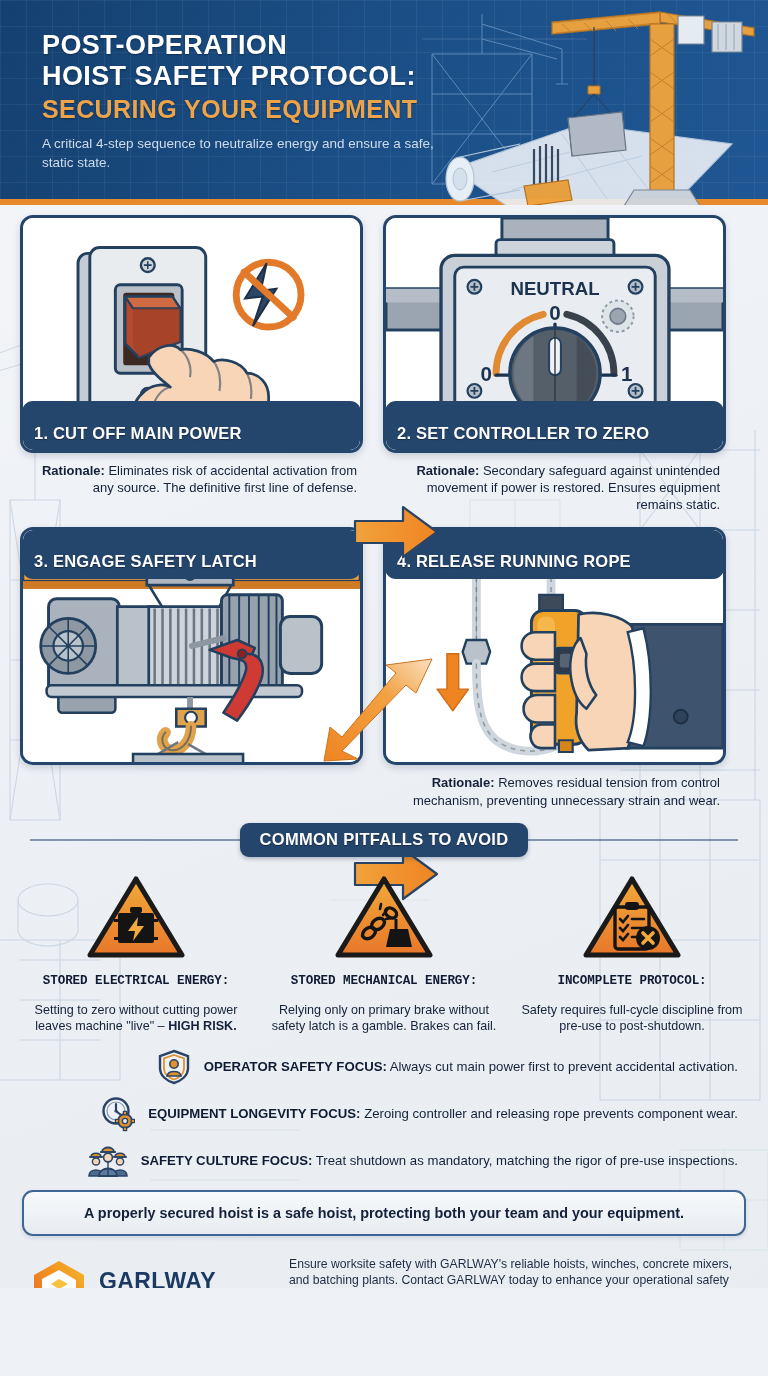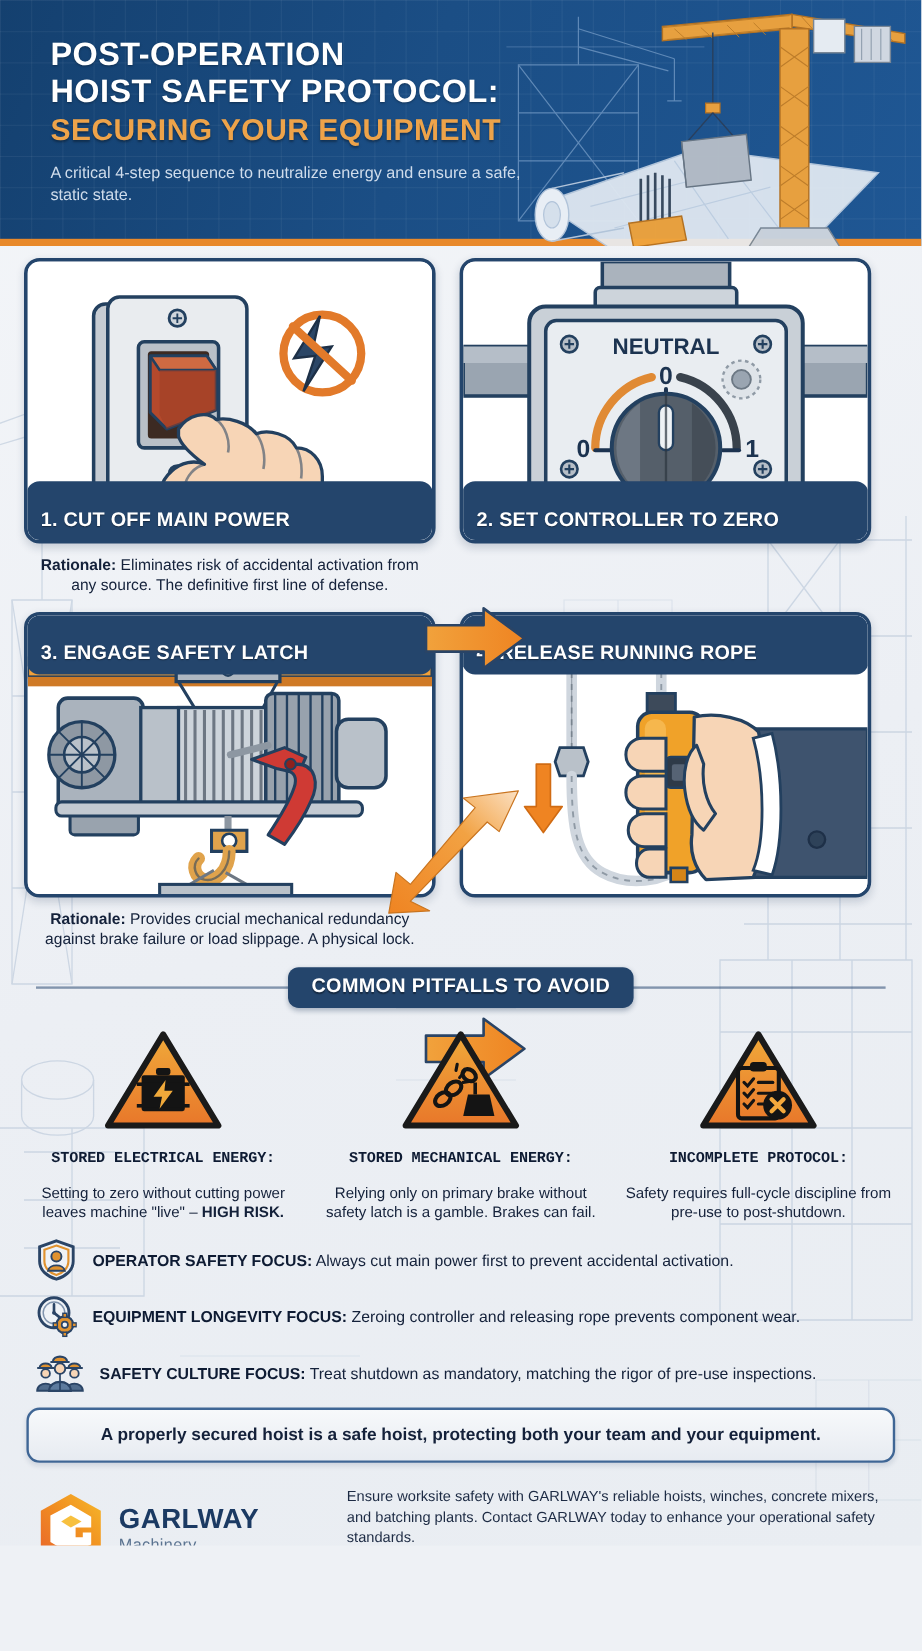--- a/index.html
+++ b/index.html
@@ -104,7 +104,7 @@
 
   .rationale {
     margin: 9px 6px 0 6px;
-    text-align: center;
+    text-align: right;
     font-size: 13px;
     line-height: 1.32;
     color: #14213a;

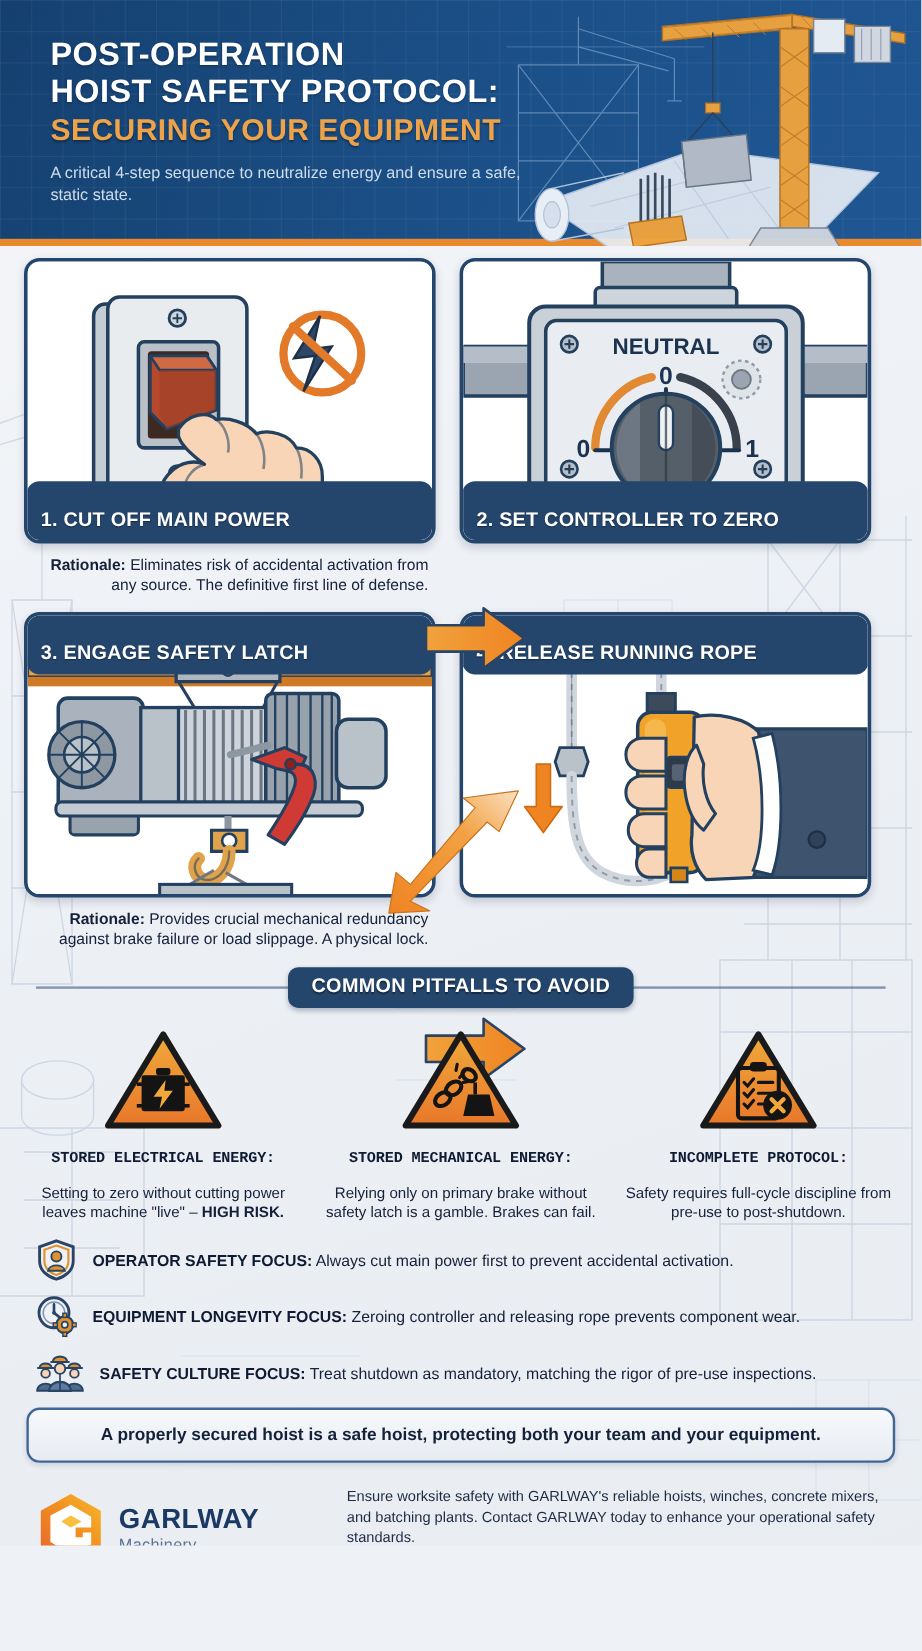--- a/index.html
+++ b/index.html
@@ -439,6 +439,10 @@
             <path d="M172 112 L172 204" stroke="#2c3640" stroke-width="2" opacity=".7"></path>
           </svg>
           <div class="card-band band-bottom">2. SET CONTROLLER TO ZERO</div>
+        </div>
+        <div class="rationale">
+          <b>Rationale:</b>
+          <span>Secondary safeguard against unintended movement if power is restored. Ensures equipment remains static.</span>
         </div>
       </div>
     </div>

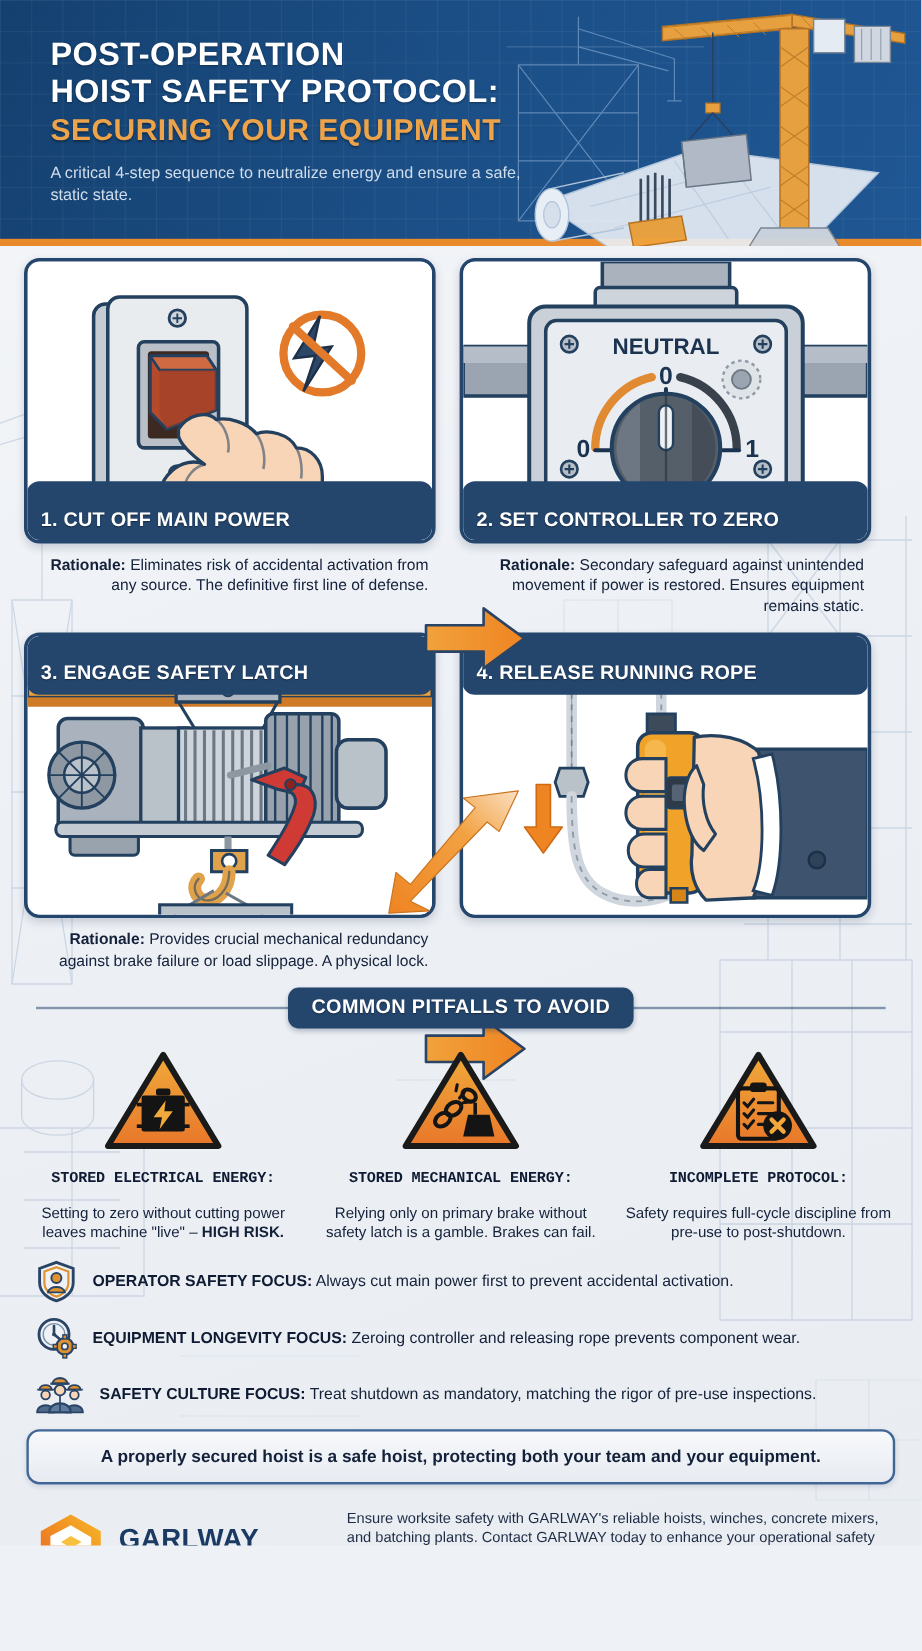--- a/index.html
+++ b/index.html
@@ -501,10 +501,6 @@
             <rect x="112" y="228" width="112" height="10" fill="#b9c1c9" stroke="#23405f" stroke-width="2.6"></rect>
           </svg>
           <div class="card-band band-top">3. ENGAGE SAFETY LATCH</div>
-        </div>
-        <div class="rationale">
-          <b>Rationale:</b>
-          <span>Provides crucial mechanical redundancy against brake failure or load slippage. A physical lock.</span>
         </div>
       </div>
 

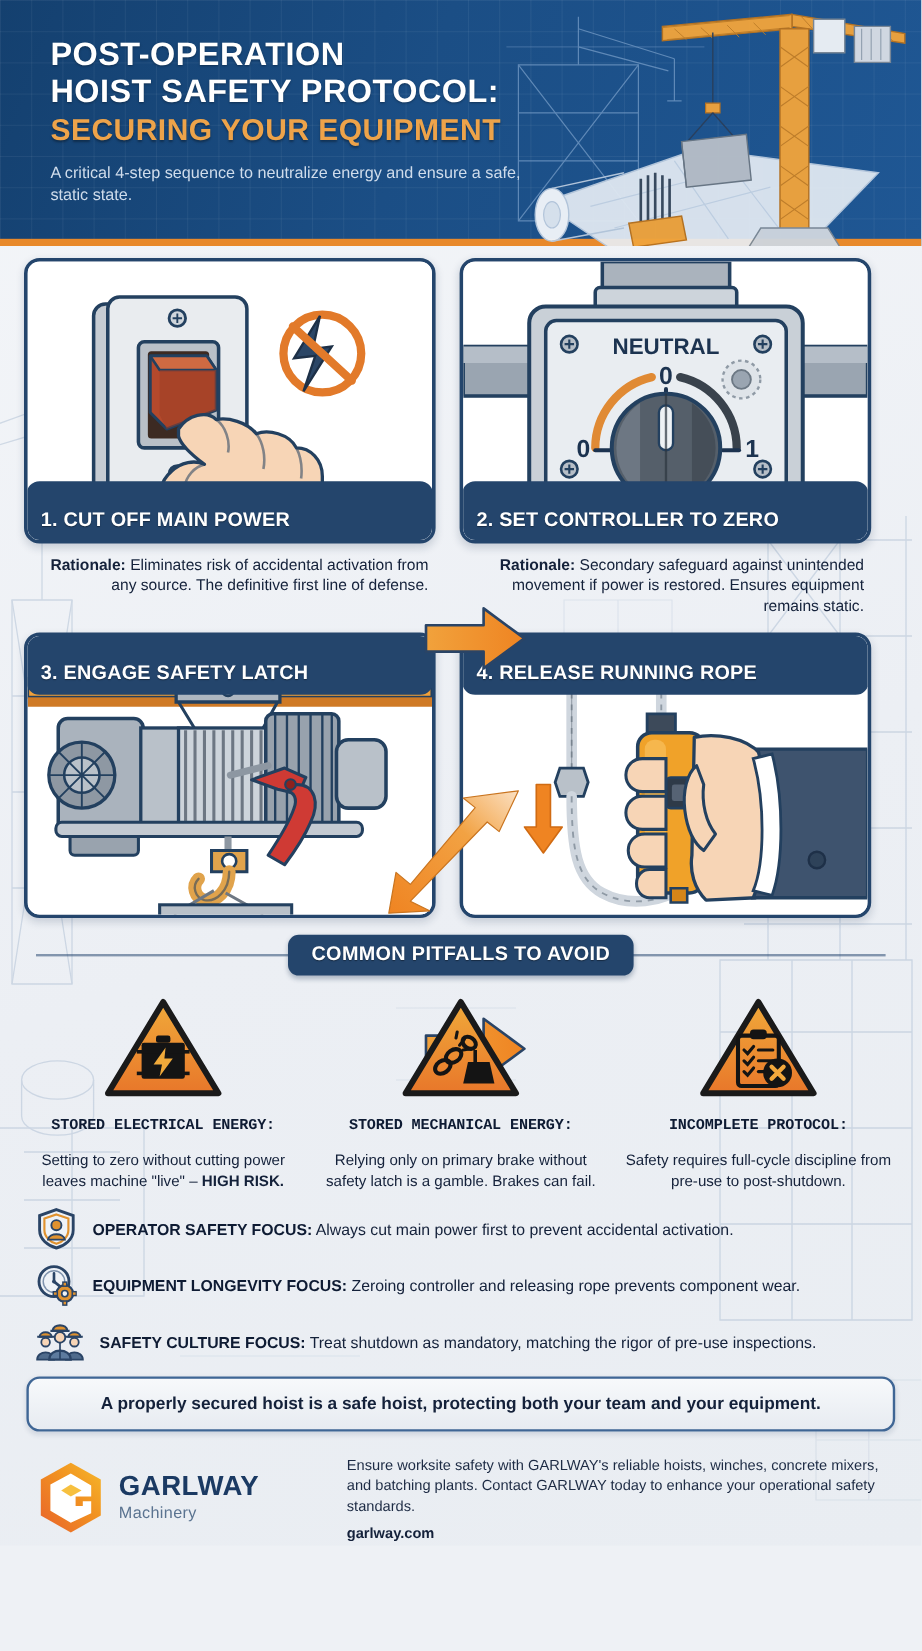--- a/index.html
+++ b/index.html
@@ -547,6 +547,10 @@
             <circle cx="300" cy="190" r="7" fill="#2e4259" stroke="#1e3048" stroke-width="2"></circle>
           </svg>
           <div class="card-band band-top">4. RELEASE RUNNING ROPE</div>
+        </div>
+        <div class="rationale">
+          <b>Rationale:</b>
+          <span>Removes residual tension from control mechanism, preventing unnecessary strain and wear.</span>
         </div>
       </div>
     </div>

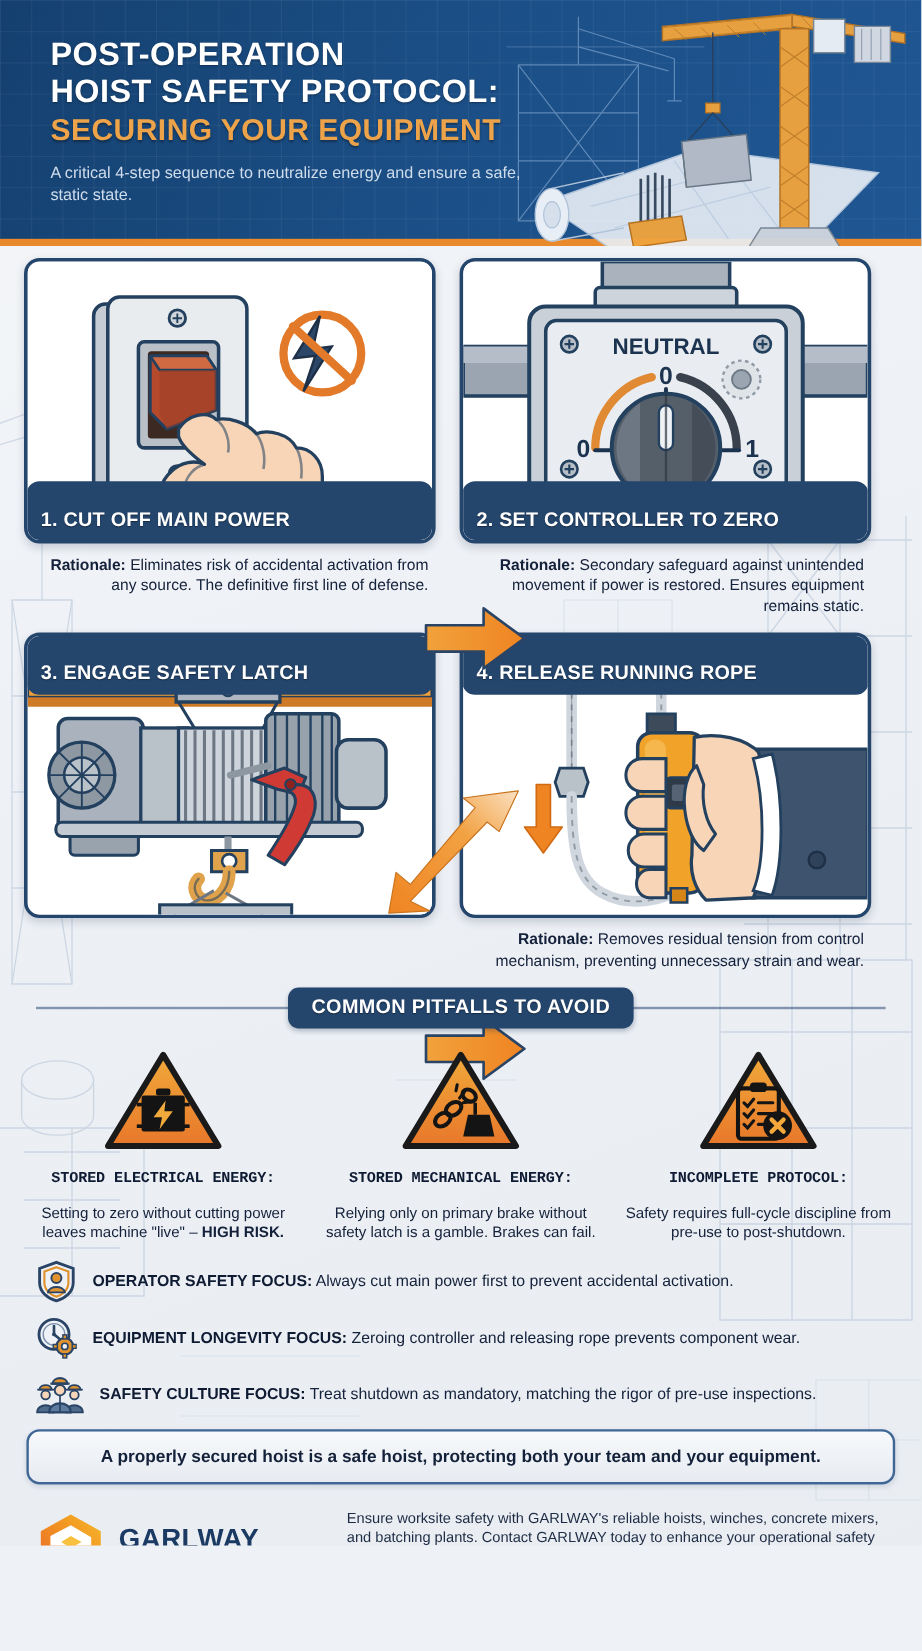--- a/index.html
+++ b/index.html
@@ -183,6 +183,7 @@
   .goal-row {
     display: flex; align-items: center; gap: 13px;
     margin-bottom: 11px;
+    justify-content: flex-end;
   }
   .goal-text {
     font-size: 13.2px; color: #14213a; line-height: 1.3;

